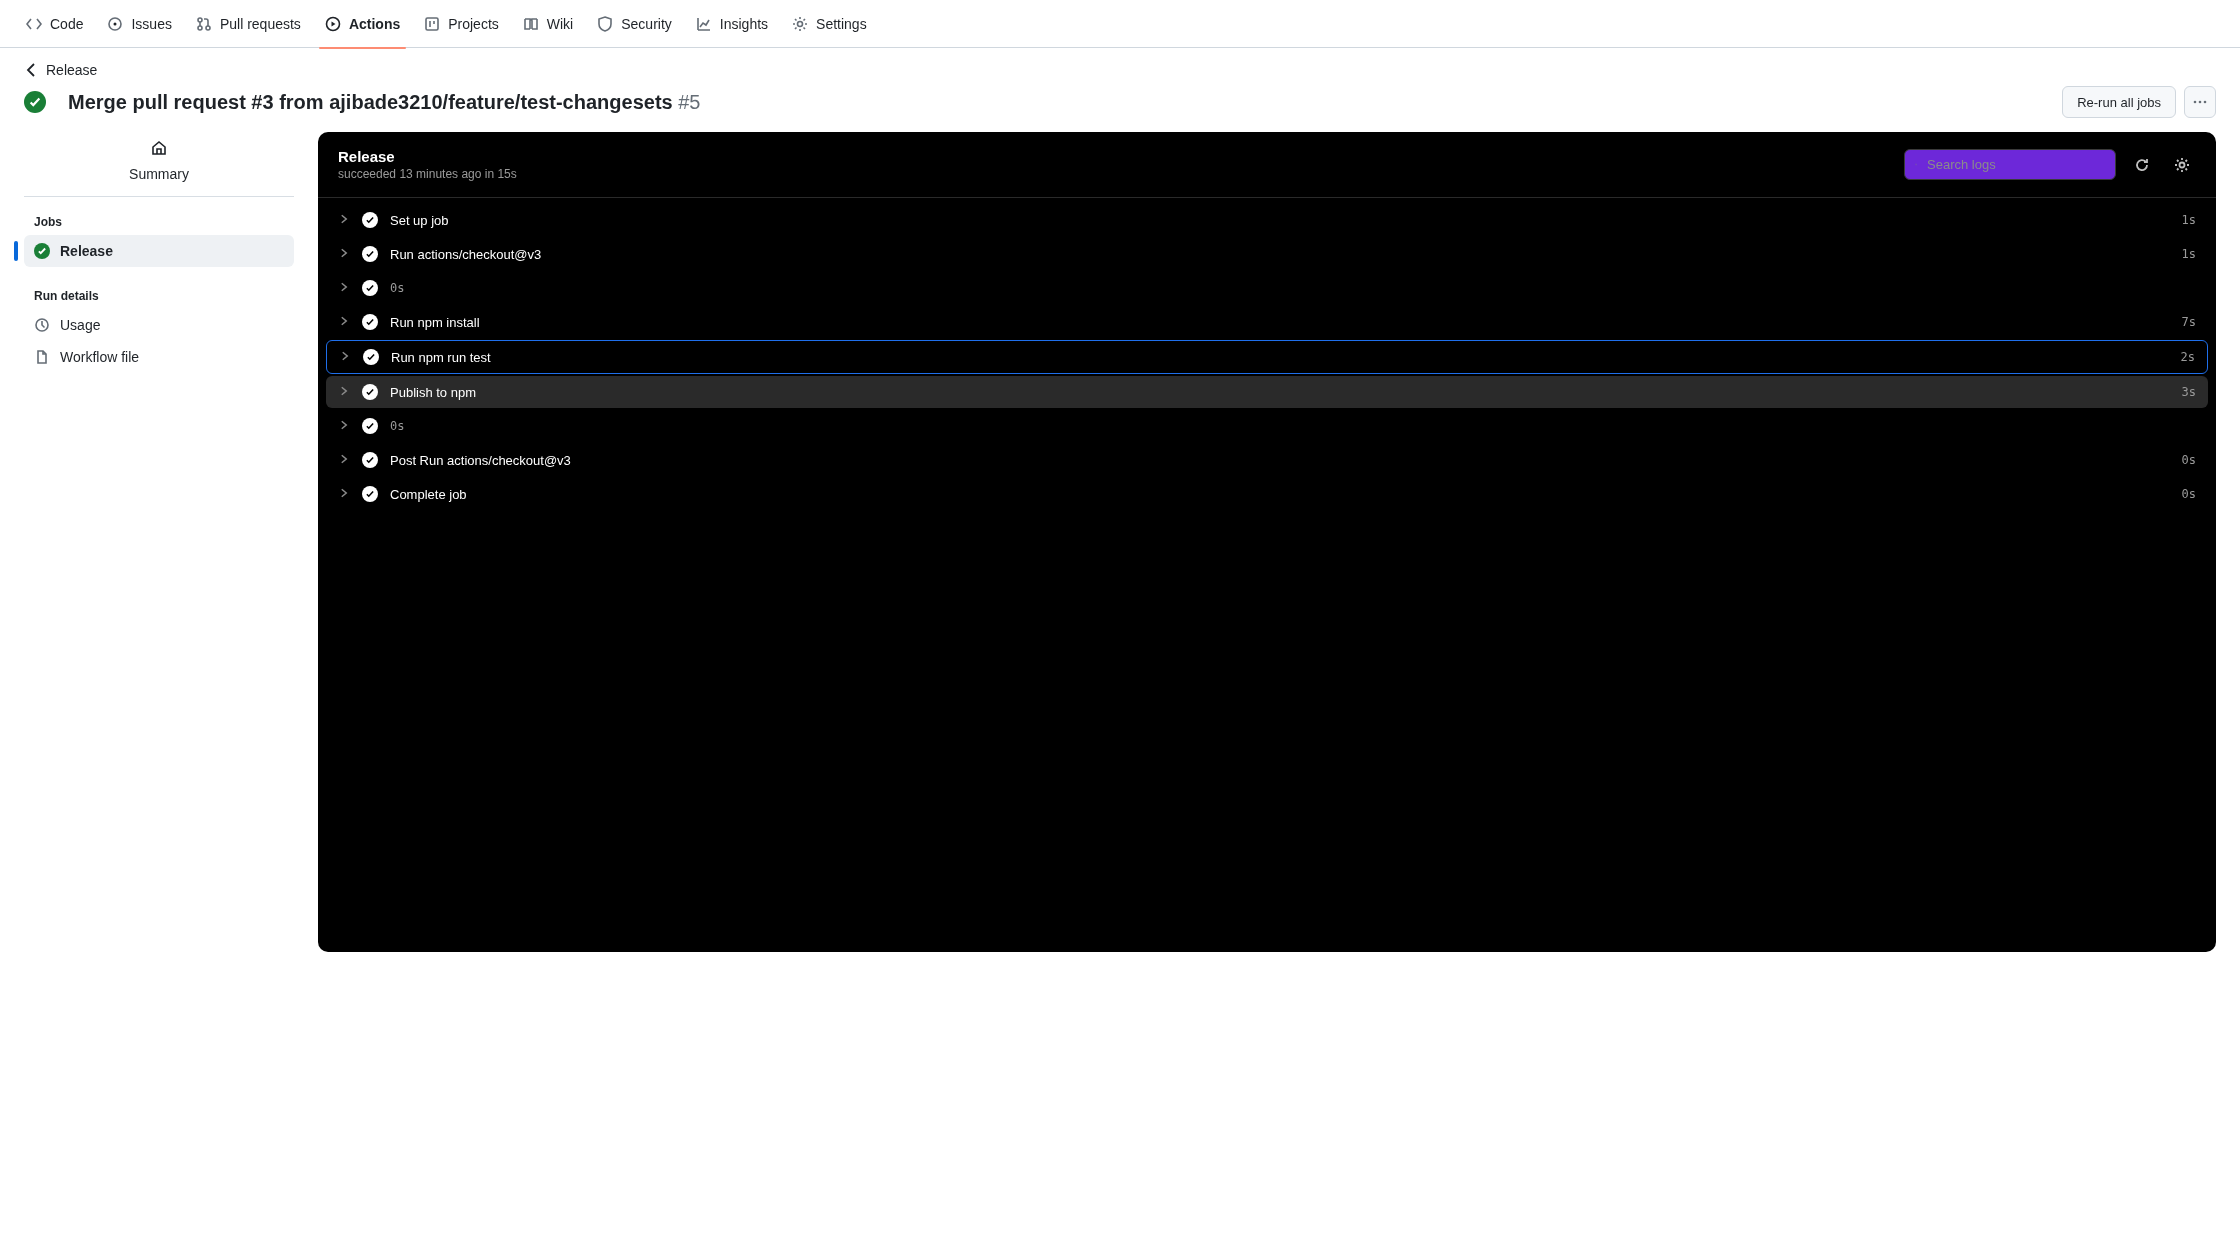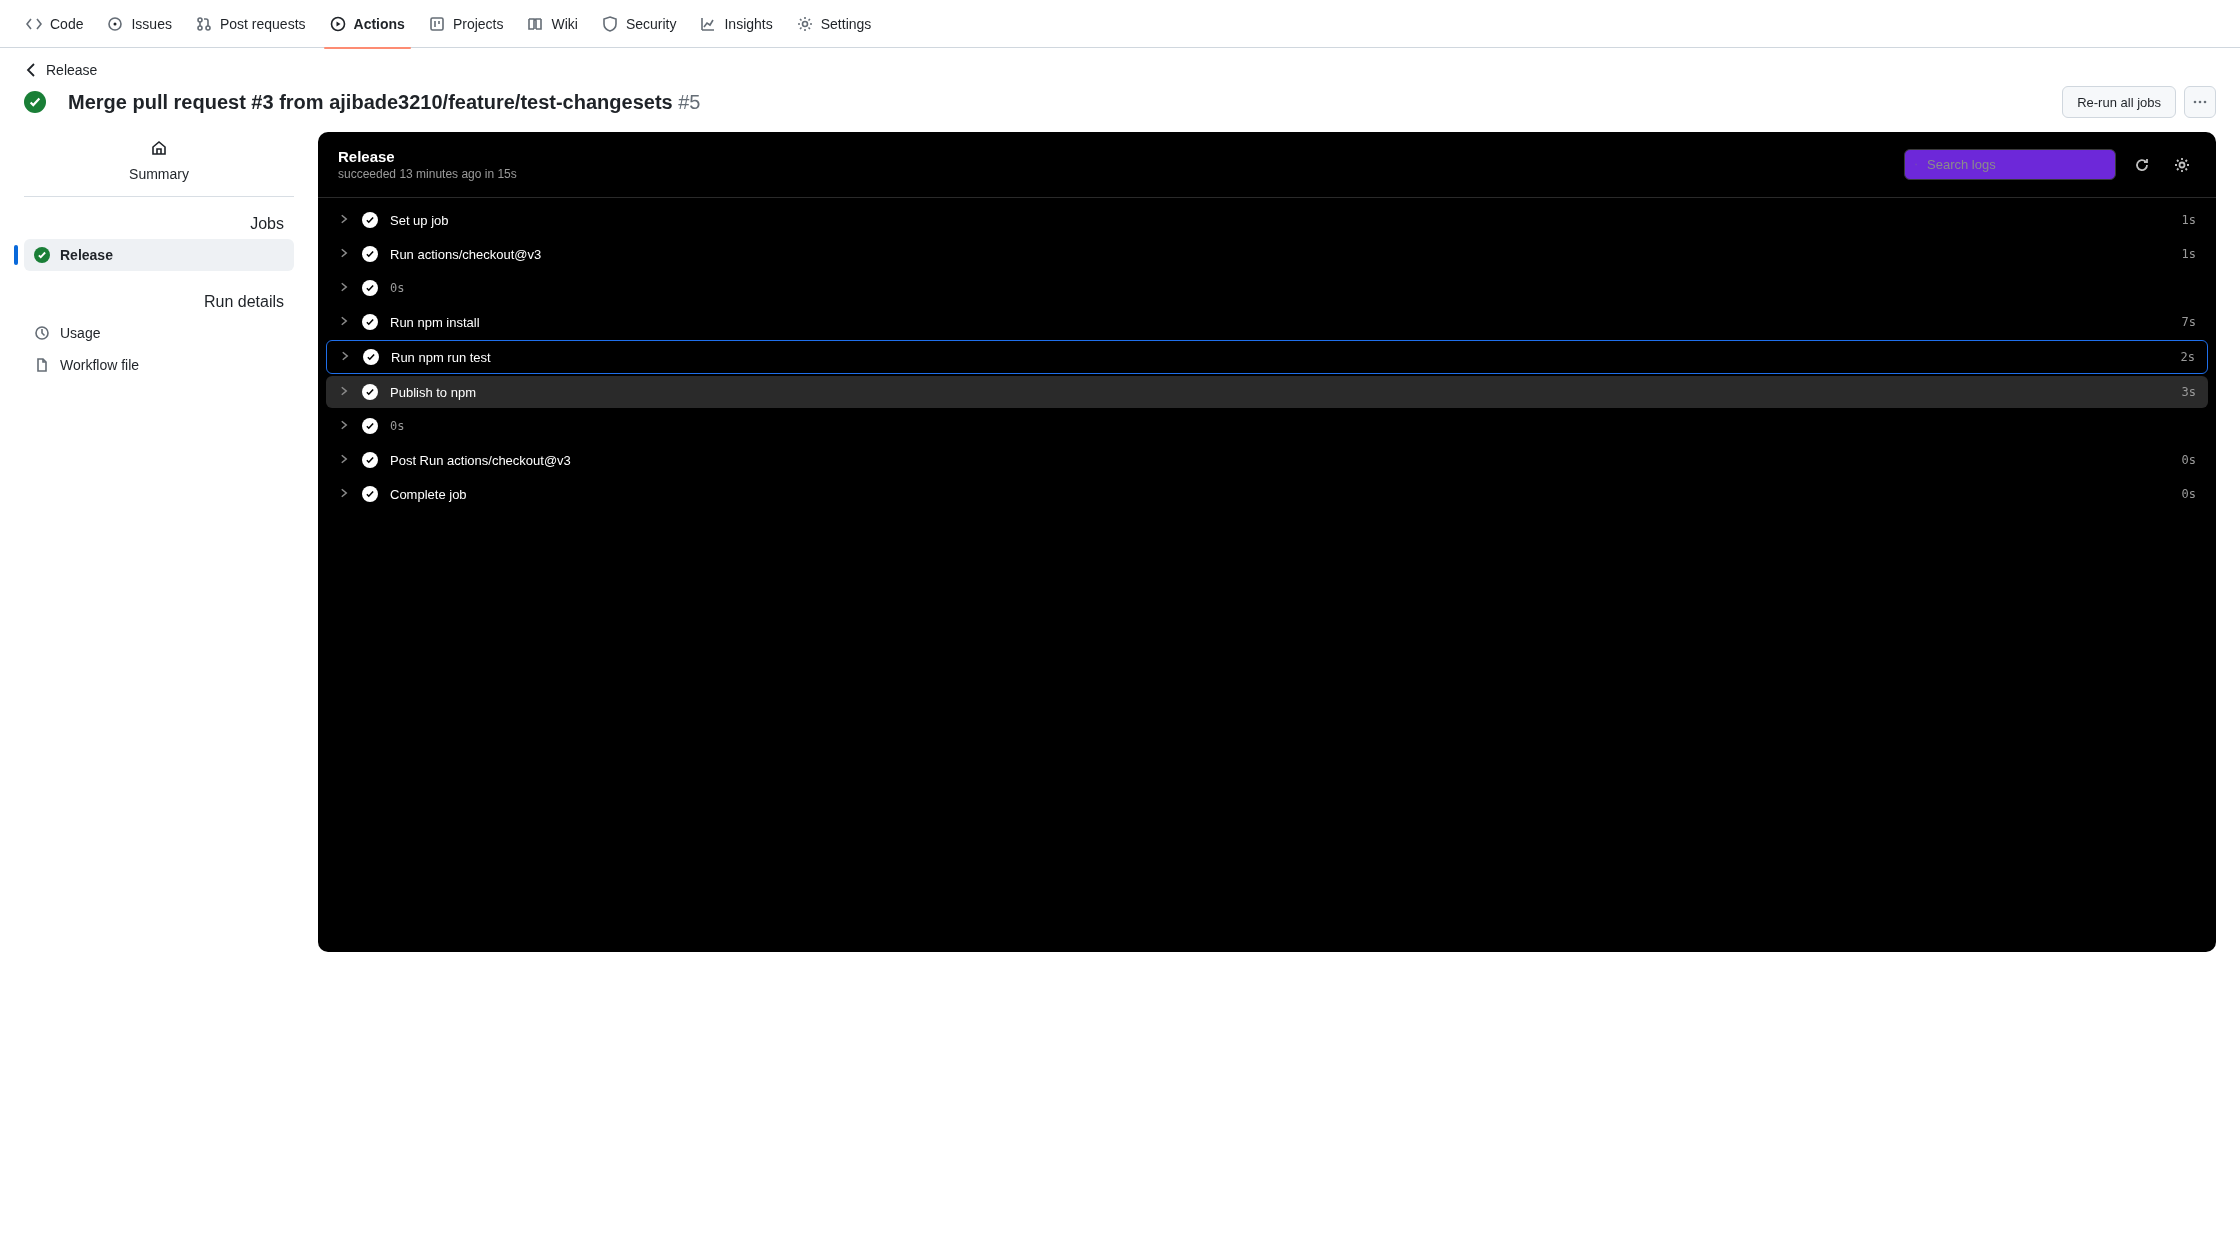--- a/index.html
+++ b/index.html
@@ -298,7 +298,7 @@
       <svg>
         <use href="#i-pr"></use>
       </svg>
-      <span>Post requests</span>
+      <span>Pull requests</span>
     </div>
     <div class="repo-tab active">
       <svg>

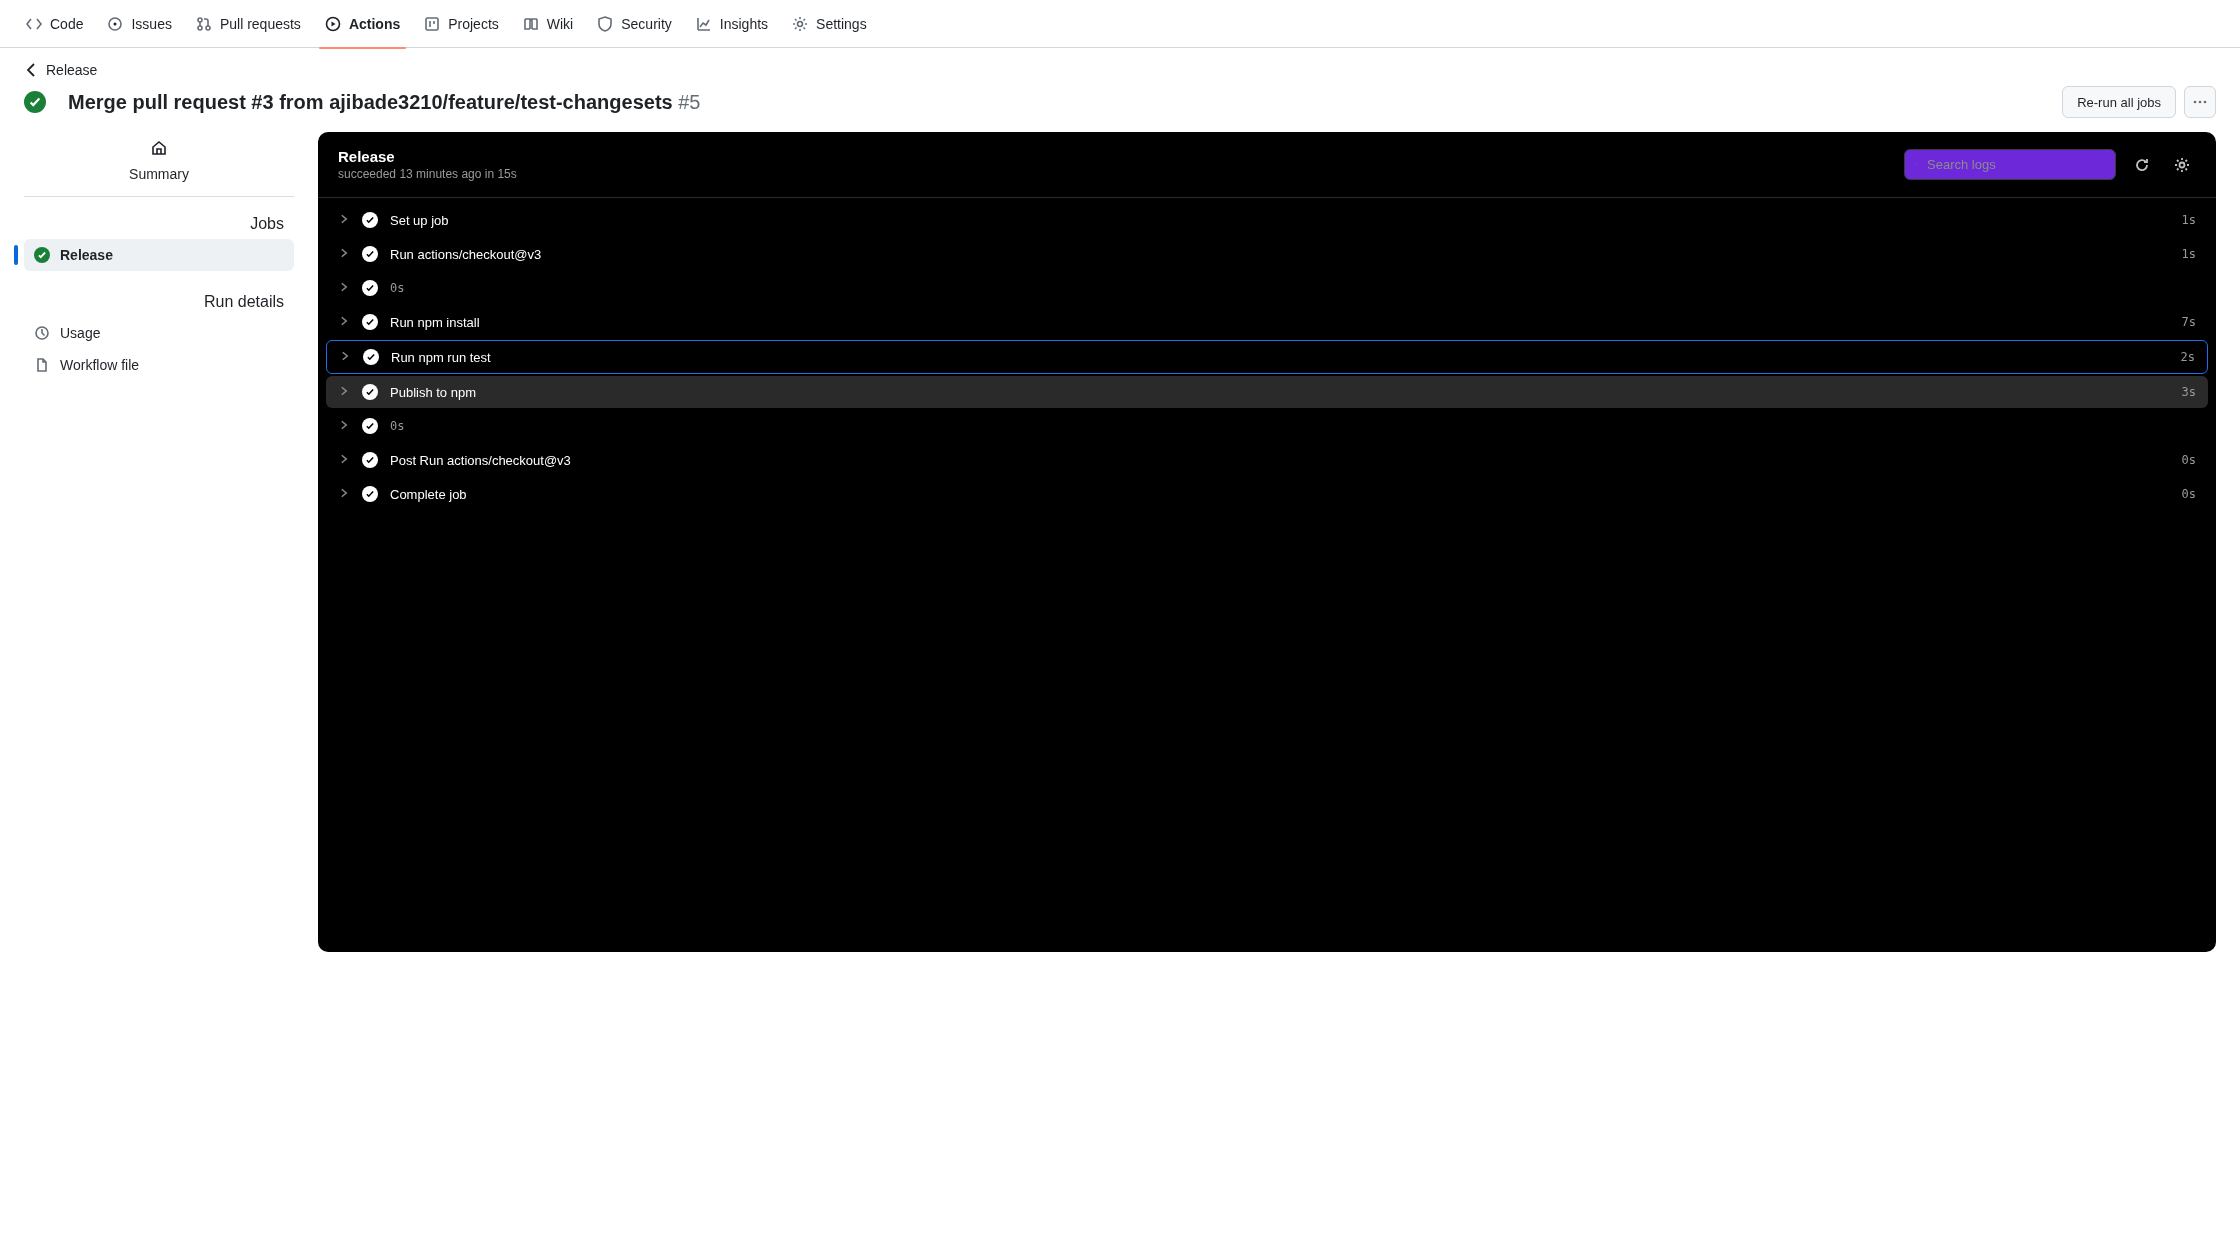--- a/index.html
+++ b/index.html
@@ -132,9 +132,8 @@
   .side-item.summary svg{stroke:#1f2328;}
 
   .side-section-title{
-    font-size:16px;font-weight:400;color:var(--text);
+    font-size:12px;font-weight:700;color:var(--text);
     padding:8px 10px 6px;
-    text-align:right;
   }
   .side-check{
     width:16px;height:16px;border-radius:50%;background:var(--success);

